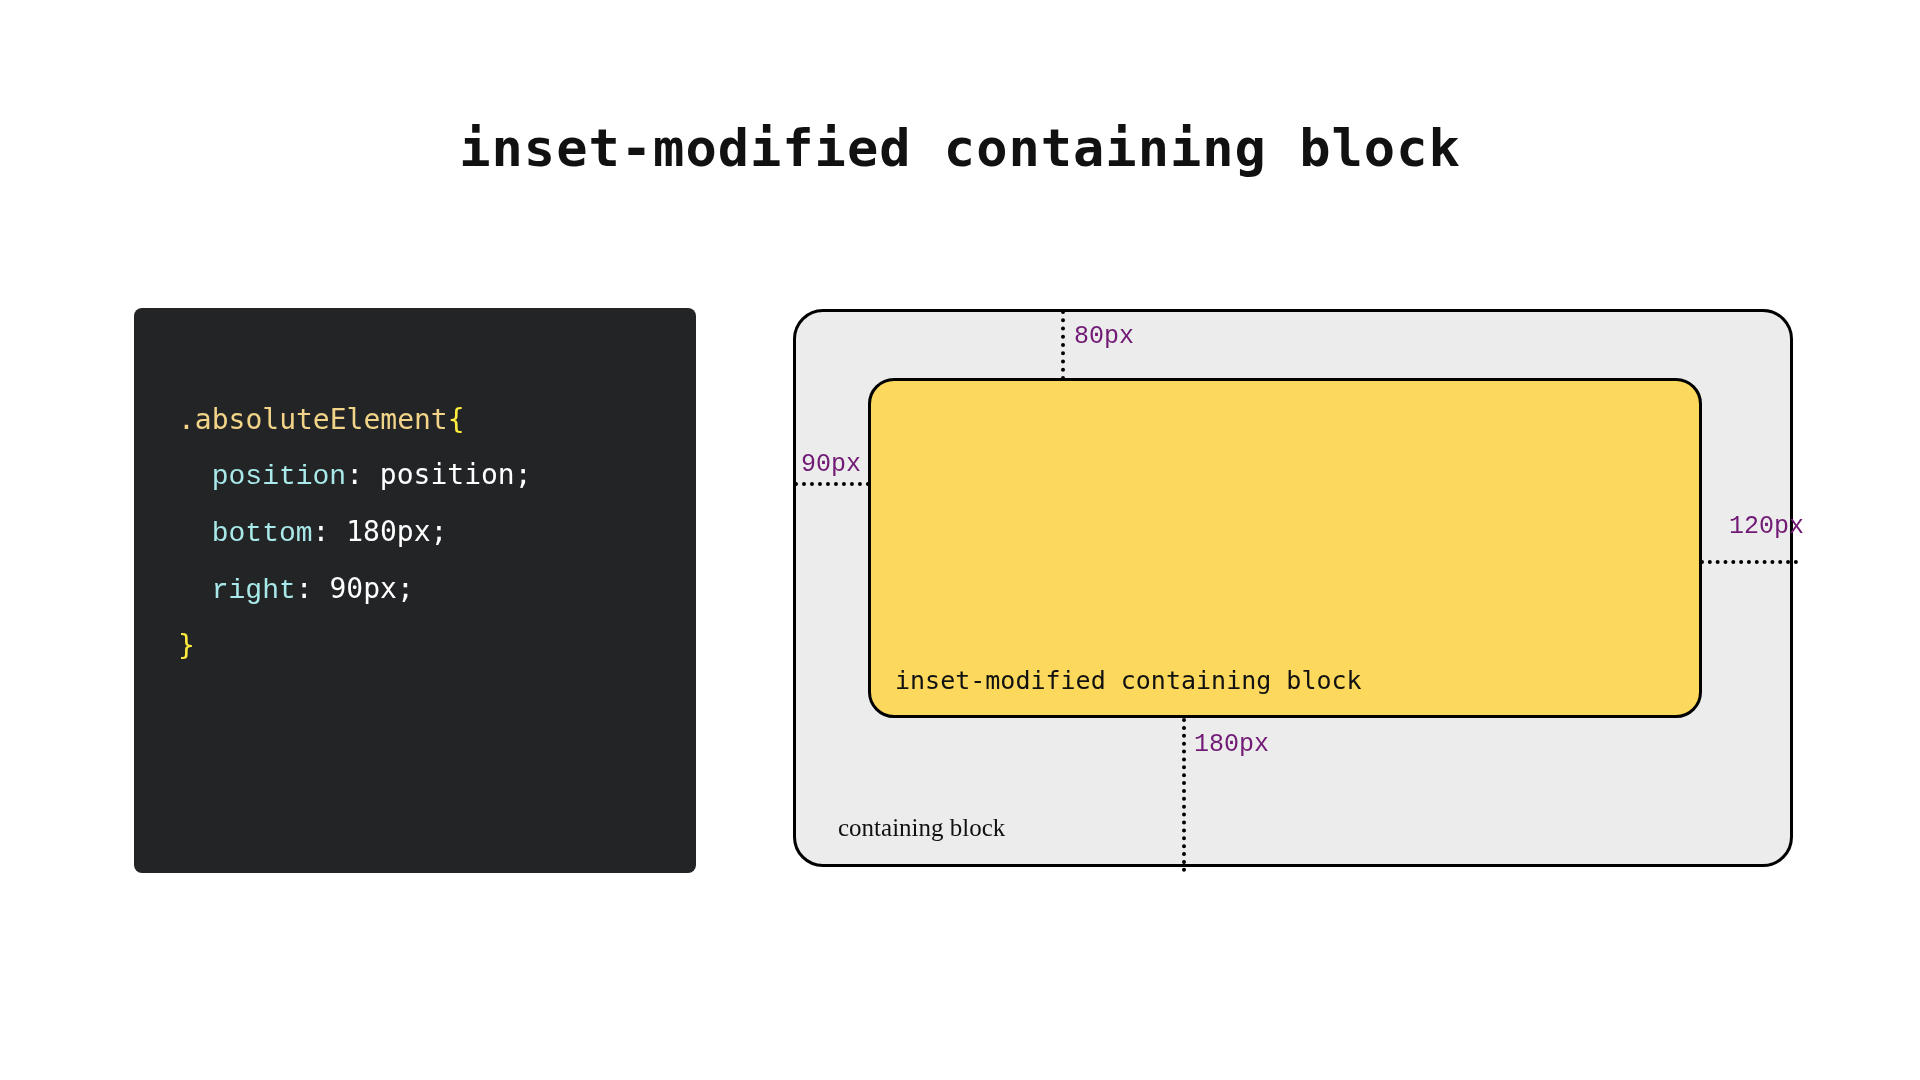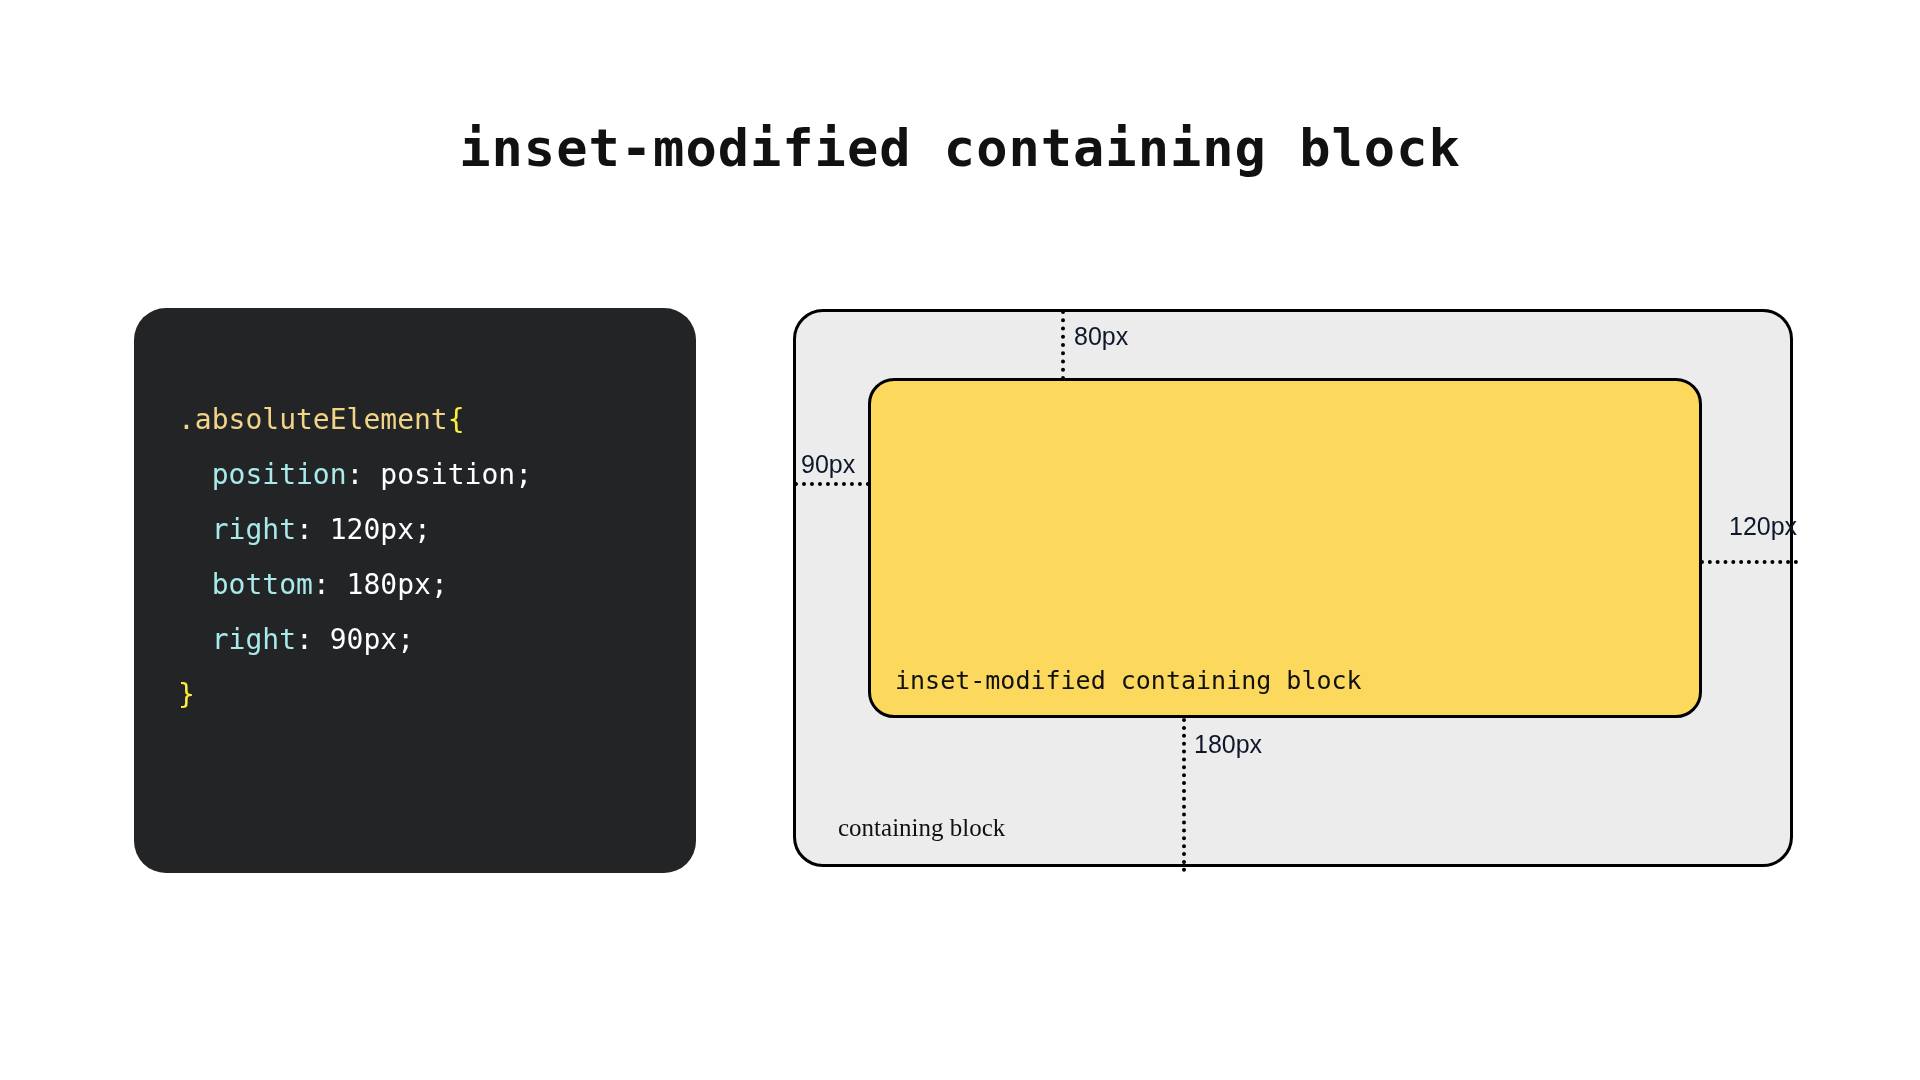--- a/index.html
+++ b/index.html
@@ -114,9 +114,9 @@
   
   .measure-label {
     position: absolute;
-    font-family: Liberation Sans, sans-serif;
+    font-family: Liberation Mono, monospace;
     font-size: 25px;
-    color: #0f172a;
+    color: #701a75;
     white-space: pre;
     text-align: right;
   }

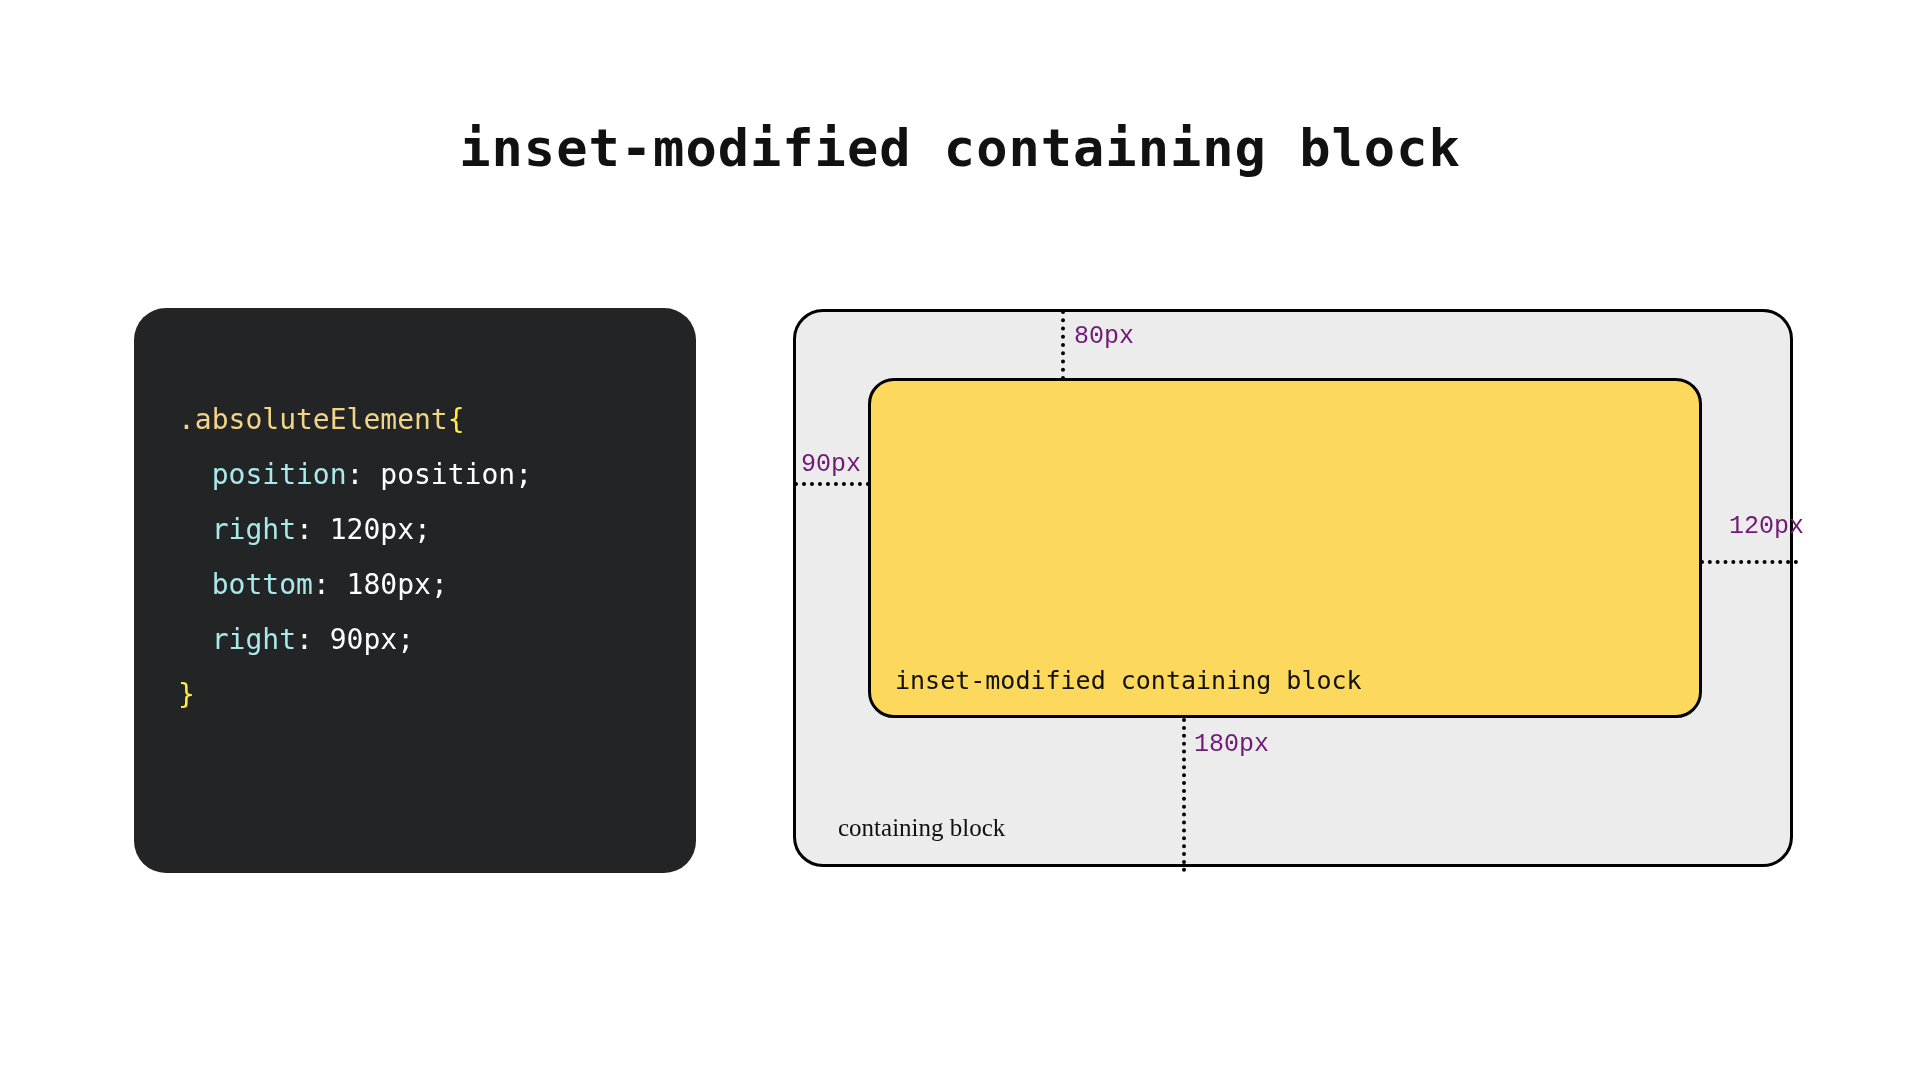--- a/index.html
+++ b/index.html
@@ -42,7 +42,7 @@
     width: 562px;
     height: 565px;
     background: #222426;
-    border-radius: 32px;
+    border-radius: 8px;
     padding: 84px 0 0 44px;
   }
 

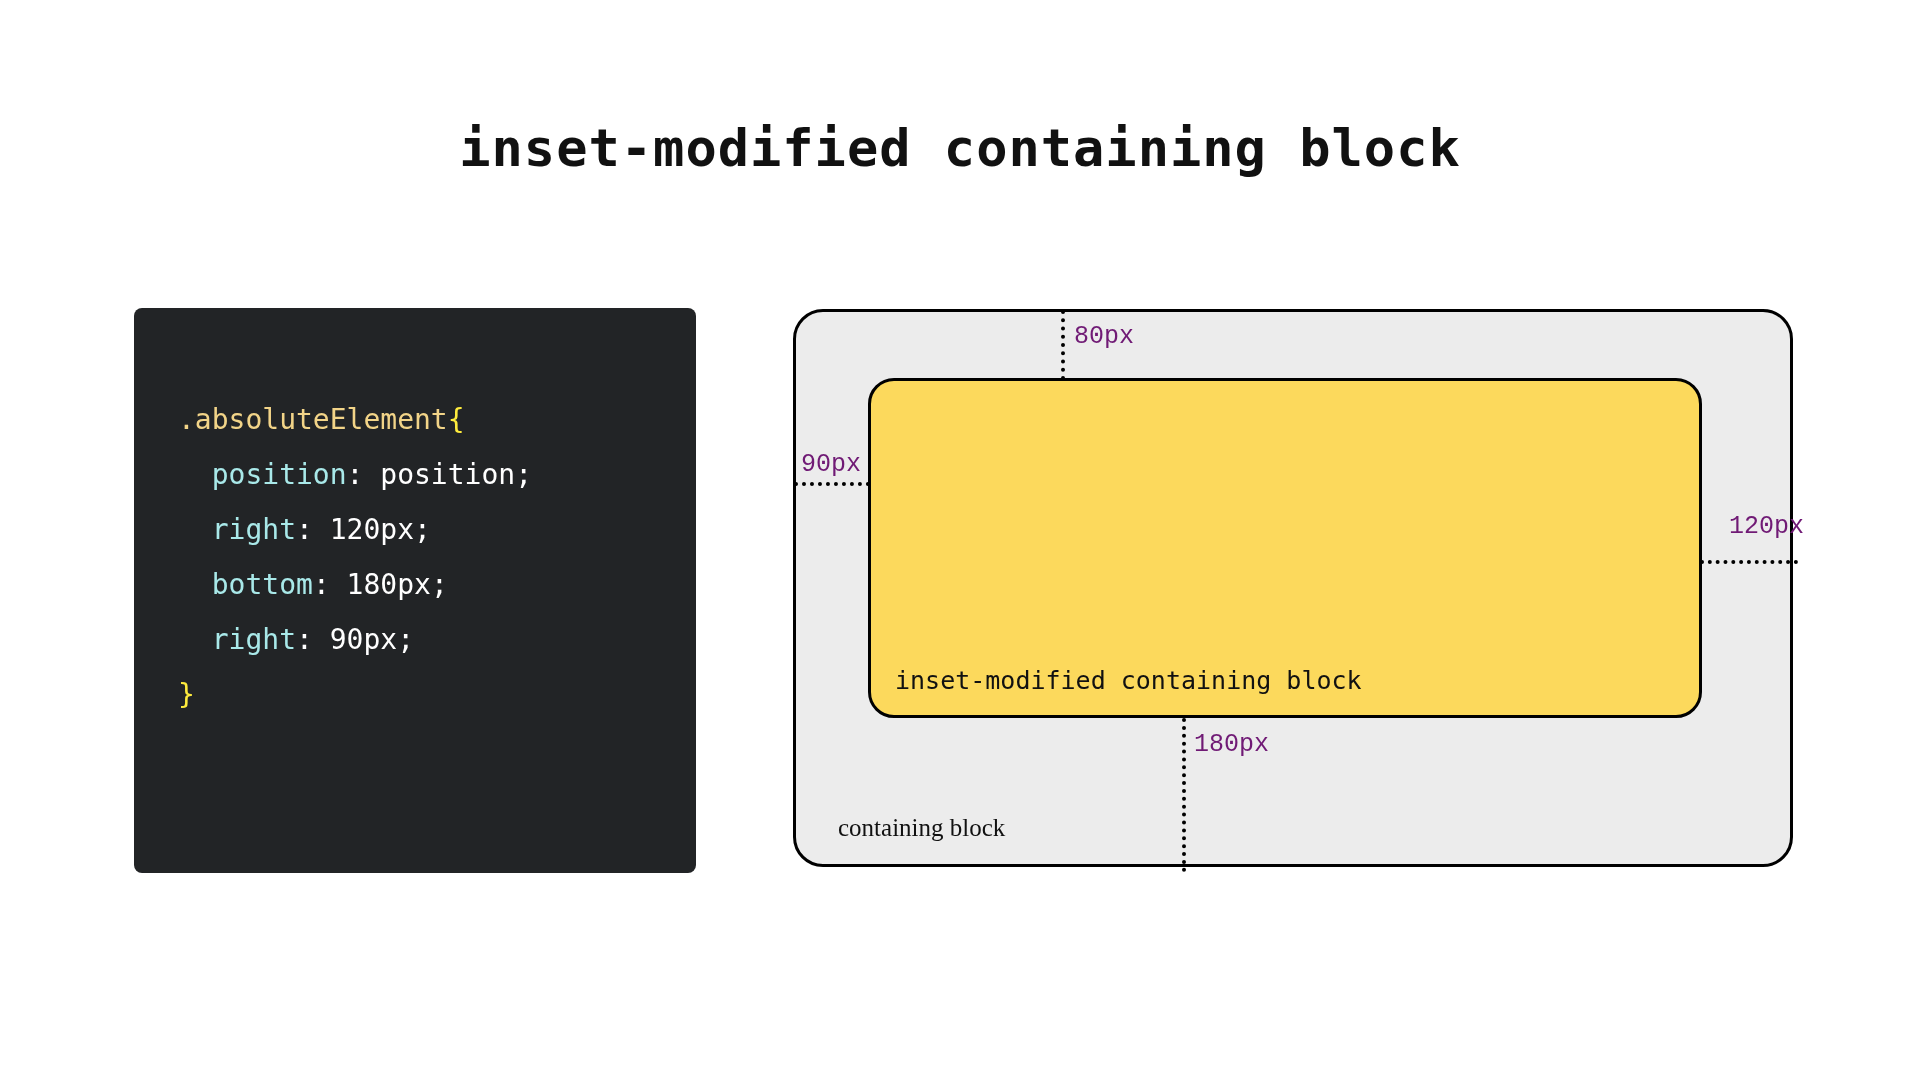--- a/index.html
+++ b/index.html
@@ -56,7 +56,7 @@
 
   .tok-selector { color: #f2d488; }
   .tok-brace    { color: #ffec3d; }
-  .tok-prop     { color: #a9e9e9; }
+  .tok-prop     { color: #a9e9e9; font-family: Liberation Mono, monospace; }
   .tok-punct    { color: #ffffff; }
   .tok-value    { color: #ffffff; }
 

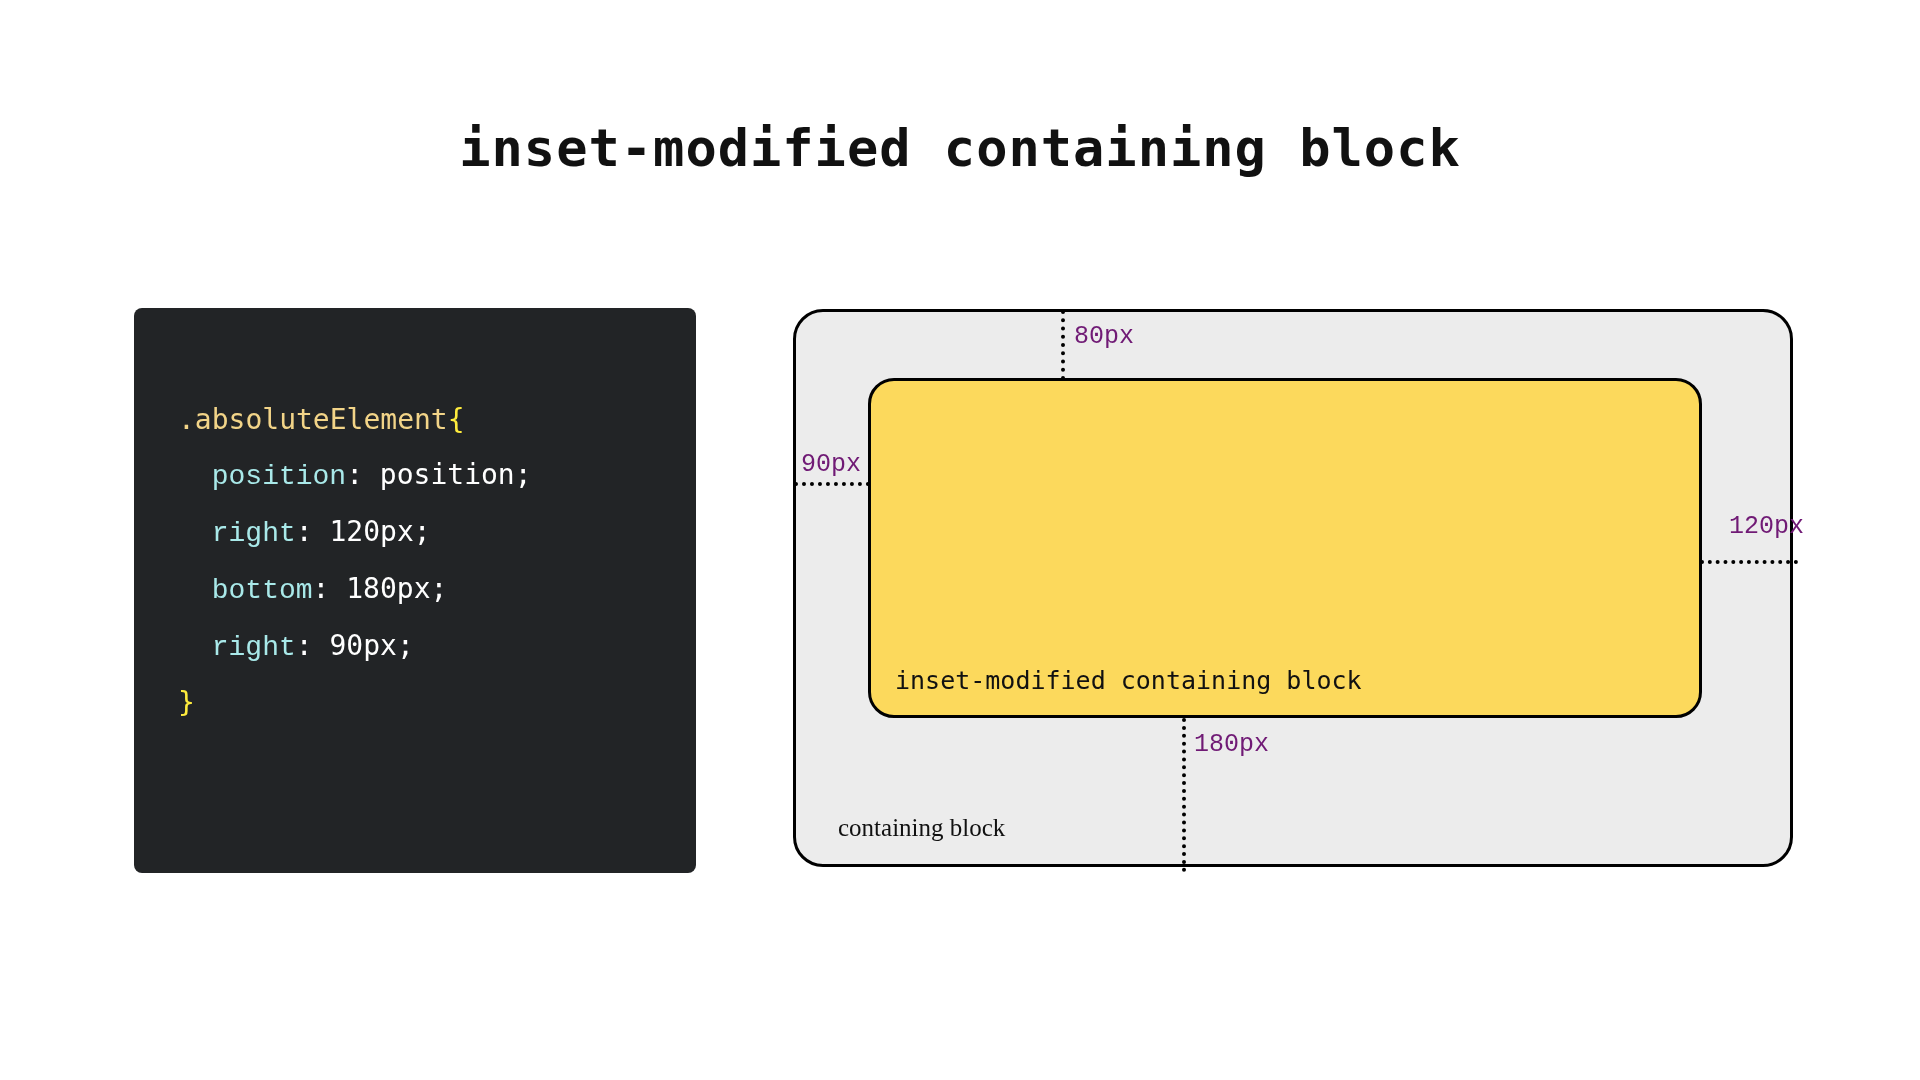--- a/index.html
+++ b/index.html
@@ -163,7 +163,6 @@
     <div class="code-line">  <span class="tok-prop">position</span><span class="tok-punct">: </span><span class="tok-value">position;</span></div>
 
 
-    <div class="code-line">  <span class="tok-prop">right</span><span class="tok-punct">: </span><span class="tok-value">120px;</span></div>
 
     <div class="code-line">  <span class="tok-prop">bottom</span><span class="tok-punct">: </span><span class="tok-value">180px;</span></div>
 

